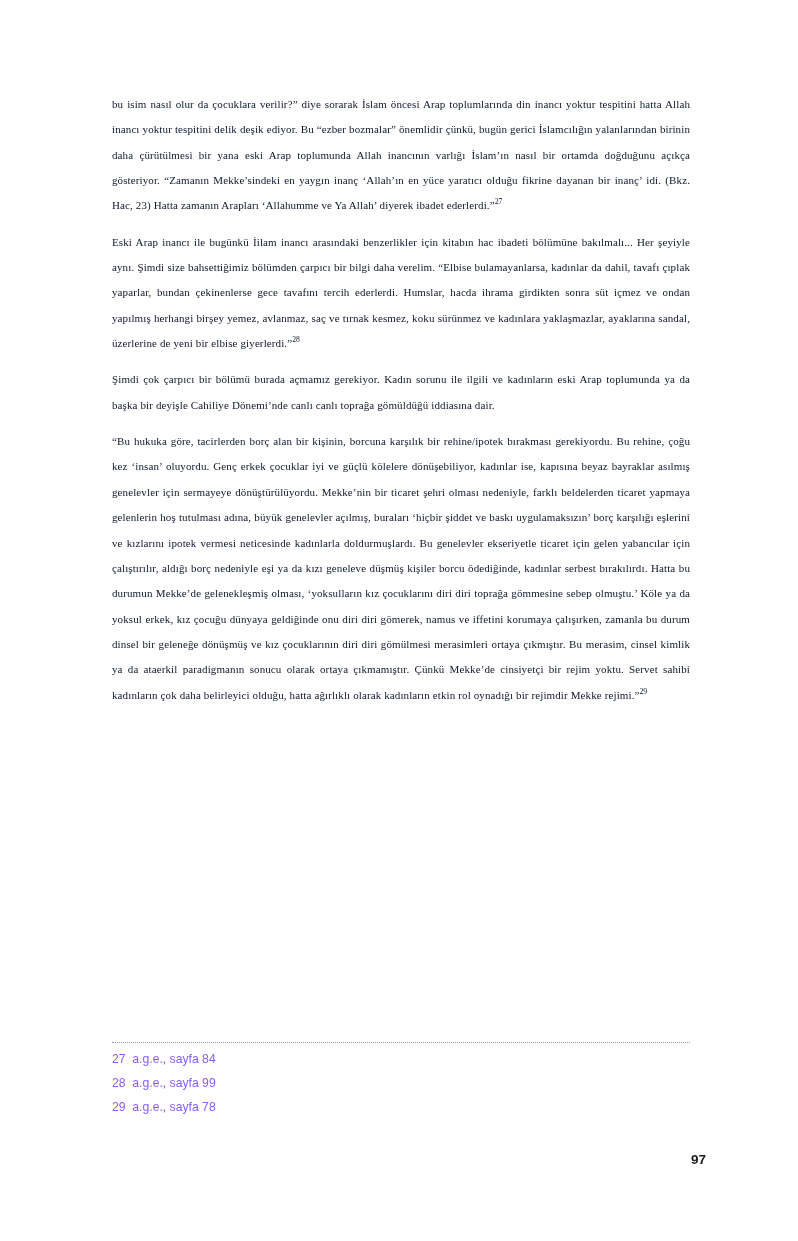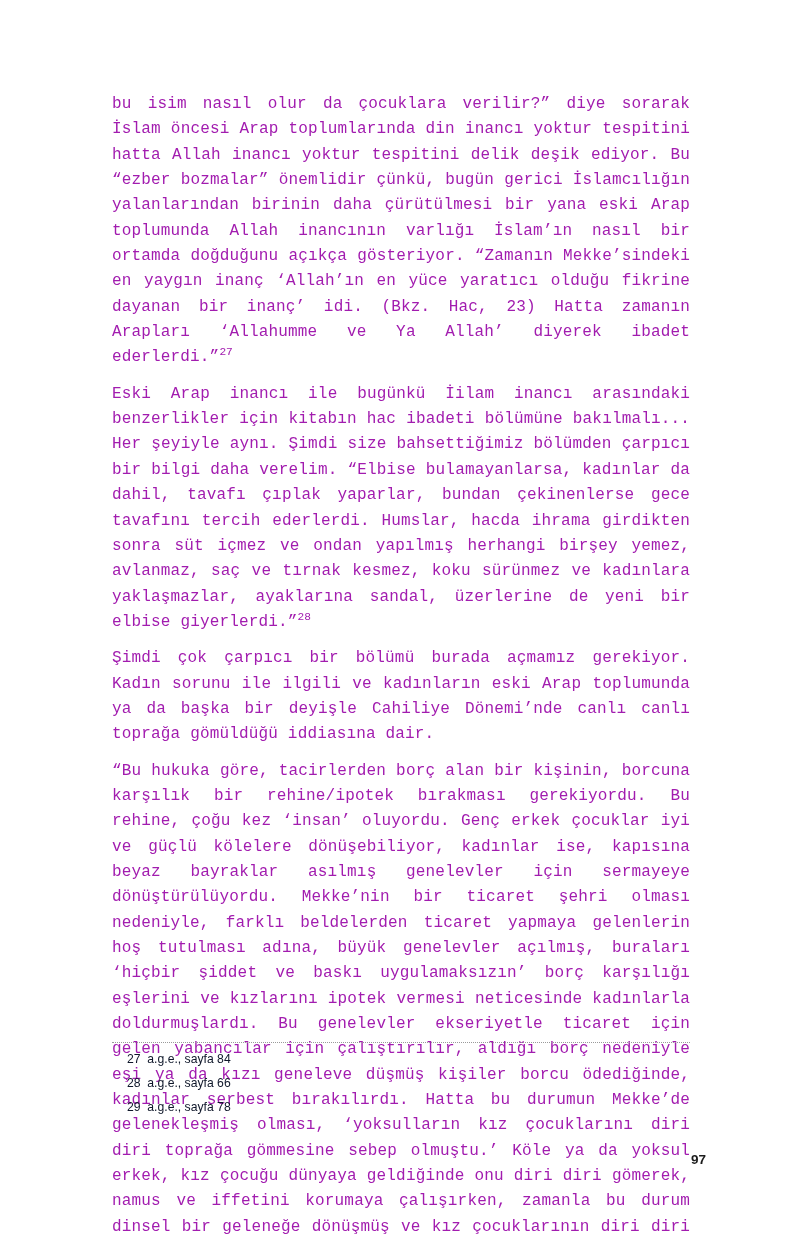--- a/index.html
+++ b/index.html
@@ -22,10 +22,10 @@
     width: 578px;
   }
   .para {
-    font-family: Liberation Mono, monospace;
-    font-size: 16px;
+    font-family: Liberation Serif, serif;
+    font-size: 11px;
     line-height: 25.35px;
-    color: #a21caf;
+    color: #0f172a;
     text-align: justify;
     text-justify: inter-word;
     margin: 0 0 11px 0;

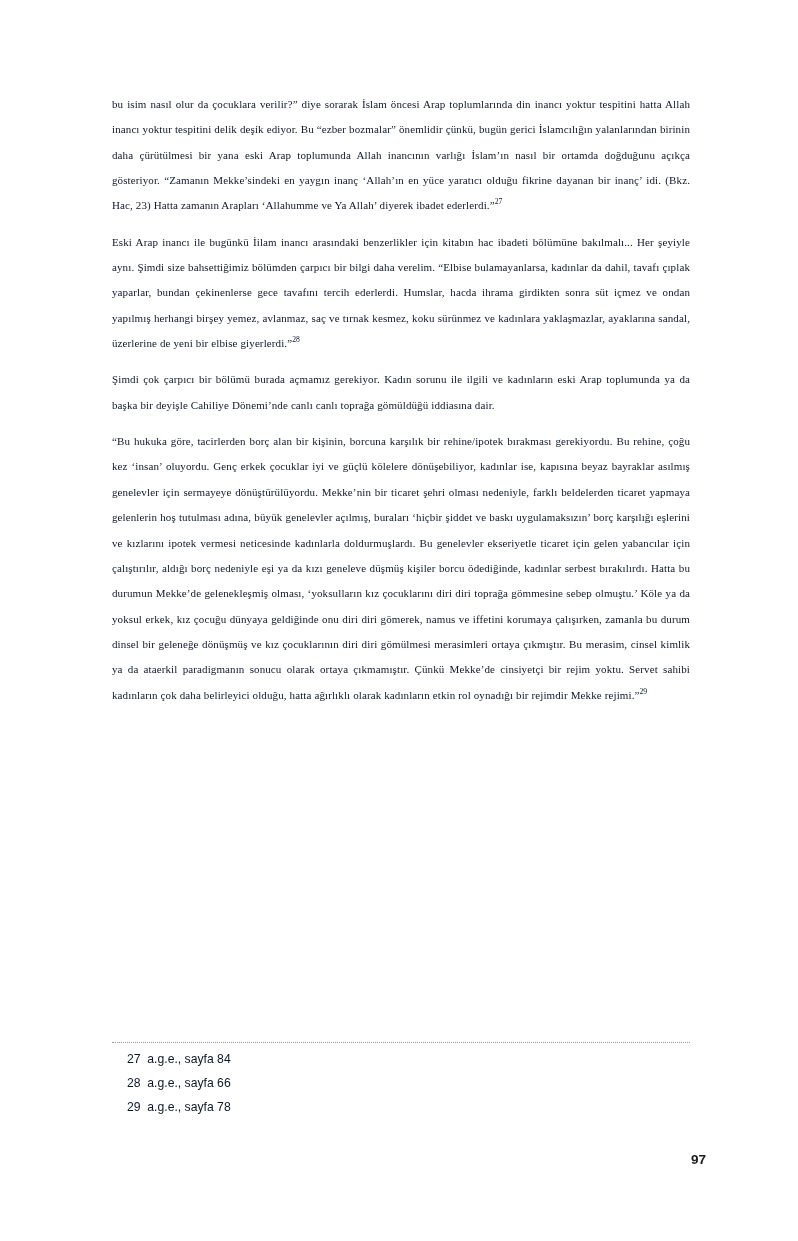--- a/index.html
+++ b/index.html
@@ -61,9 +61,8 @@
     font-family: "Liberation Sans", "DejaVu Sans", sans-serif;
     font-size: 12.2px;
     line-height: 24.2px;
-    color: #0f172a;
+    color: #8b5cf6;
     white-space: pre;
-    margin-left: 15px;
   }
   .page-number {
     position: absolute;

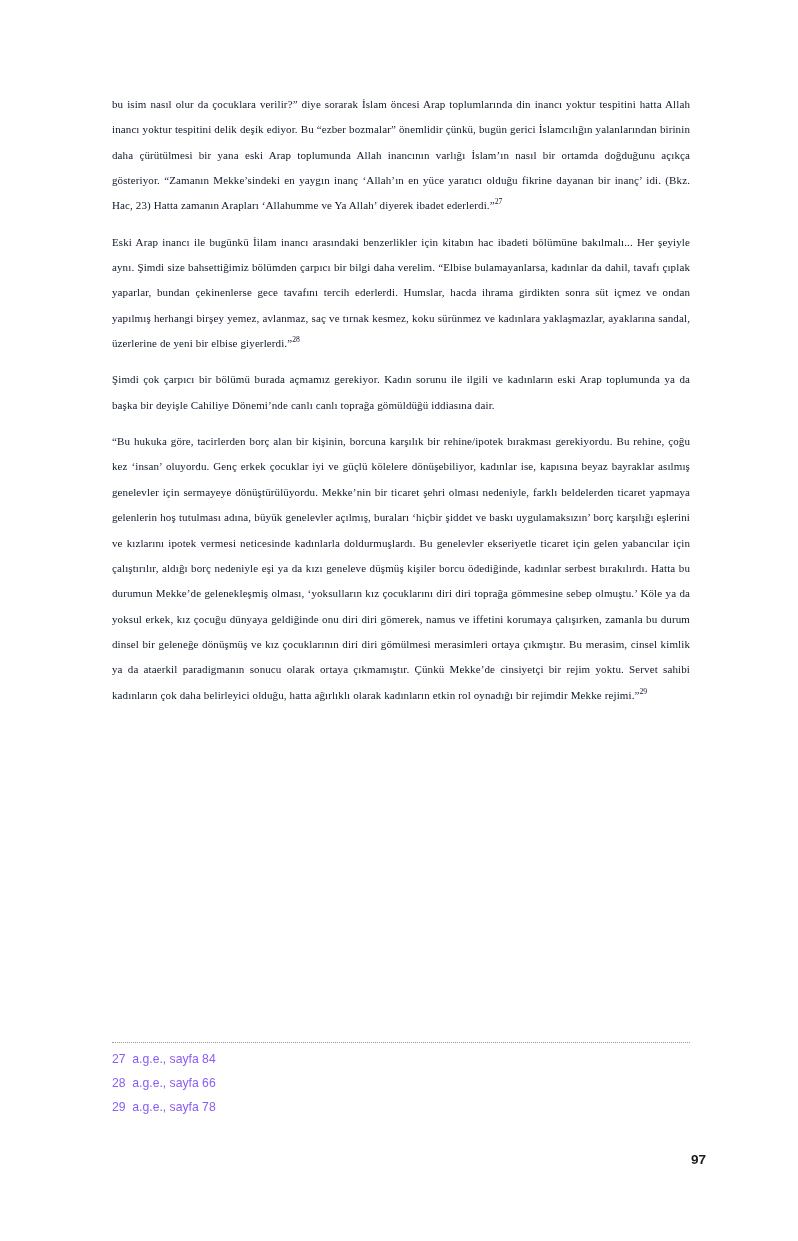--- a/index.html
+++ b/index.html
@@ -97,7 +97,7 @@
 
   <div class="footnotes">
     <div class="footnote"><span>27</span><span>&nbsp;&nbsp;</span><span>a.g.e., sayfa 84</span></div>
-    <div class="footnote"><span>28</span><span>&nbsp;&nbsp;</span><span>a.g.e., sayfa 66</span></div>
+    <div class="footnote"><span>28</span><span>&nbsp;&nbsp;</span><span>a.g.e., sayfa 99</span></div>
     <div class="footnote"><span>29</span><span>&nbsp;&nbsp;</span><span>a.g.e., sayfa 78</span></div>
   </div>
 

